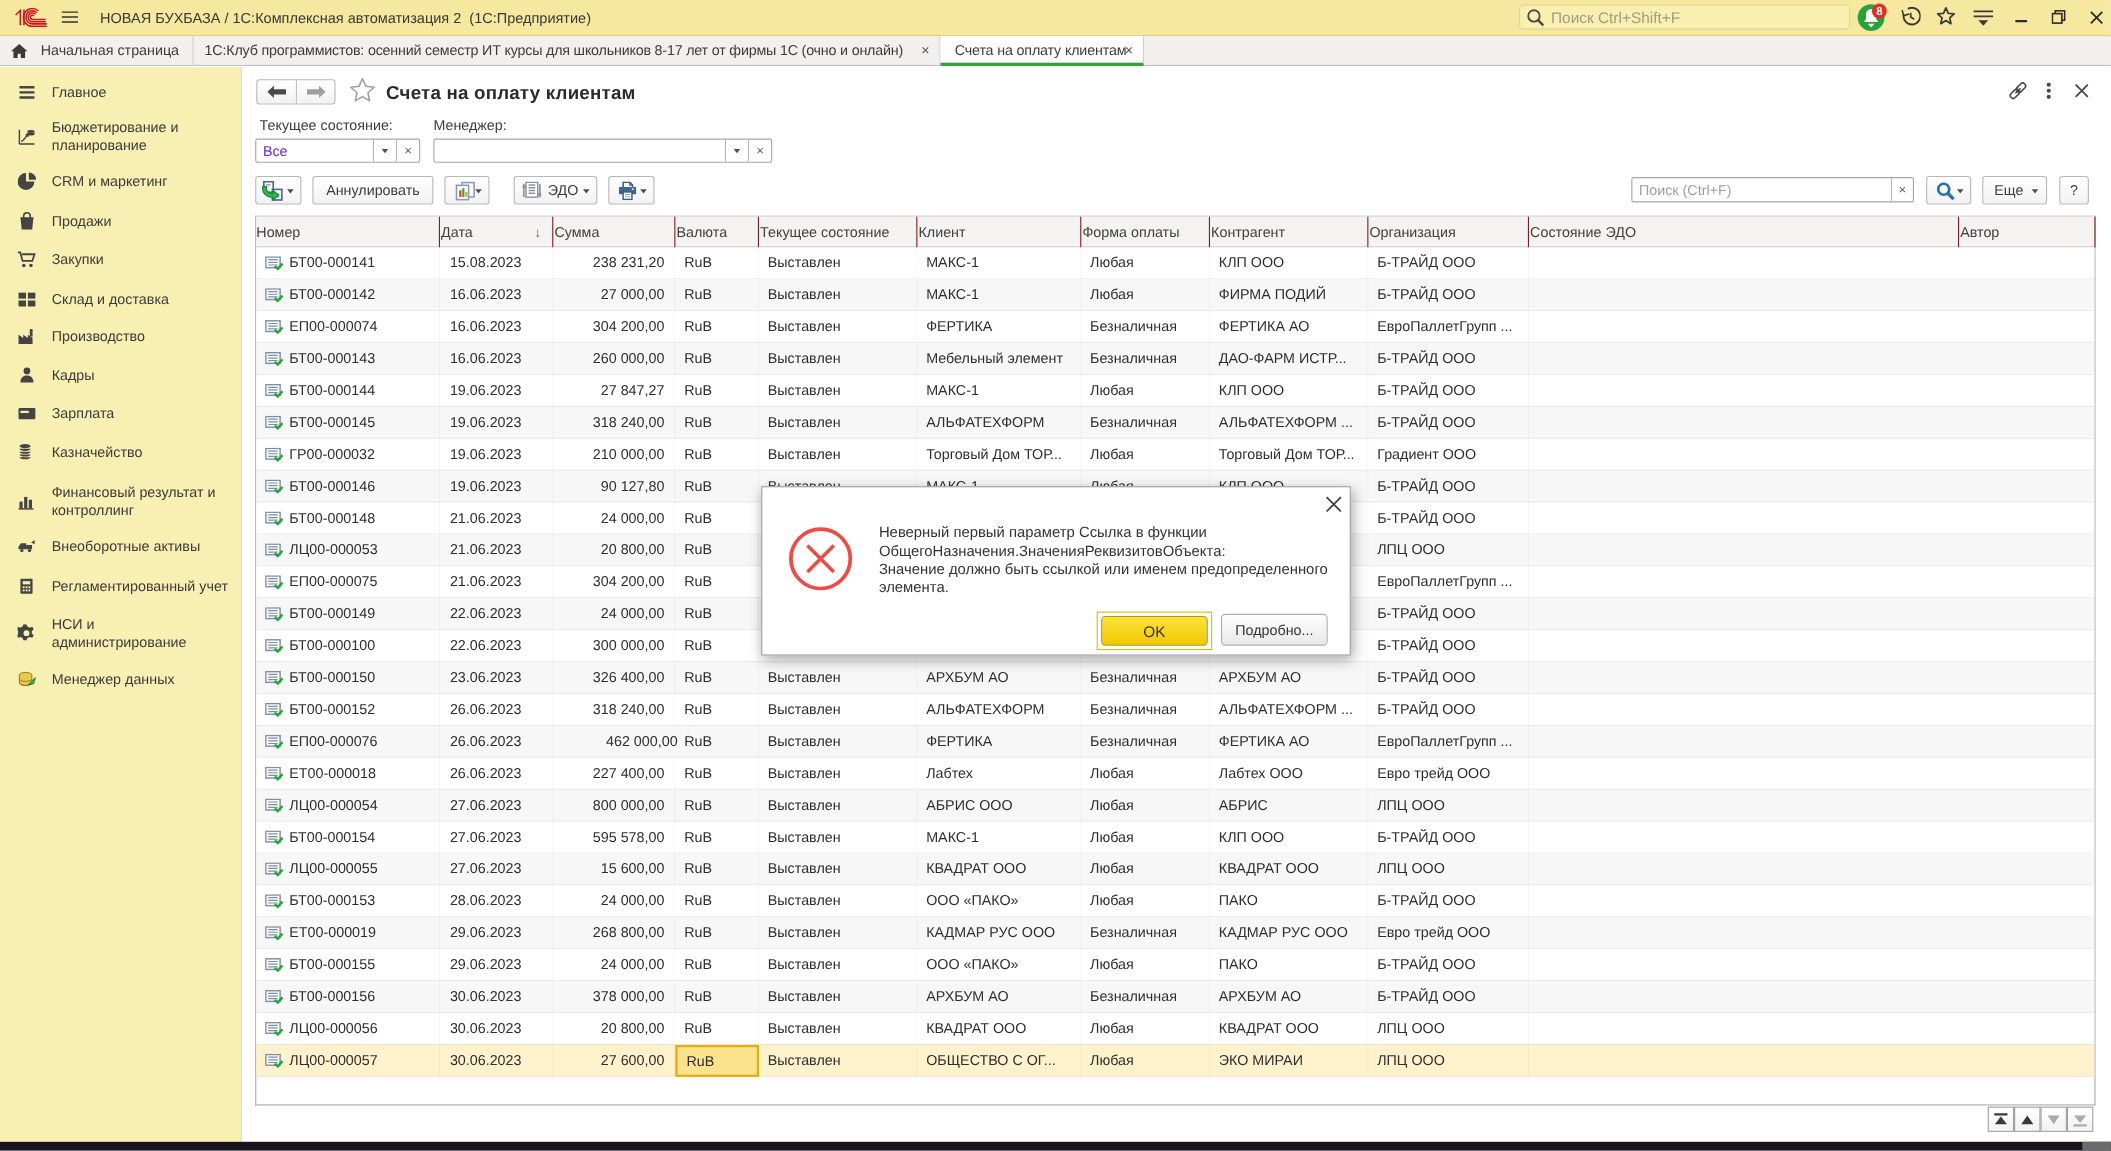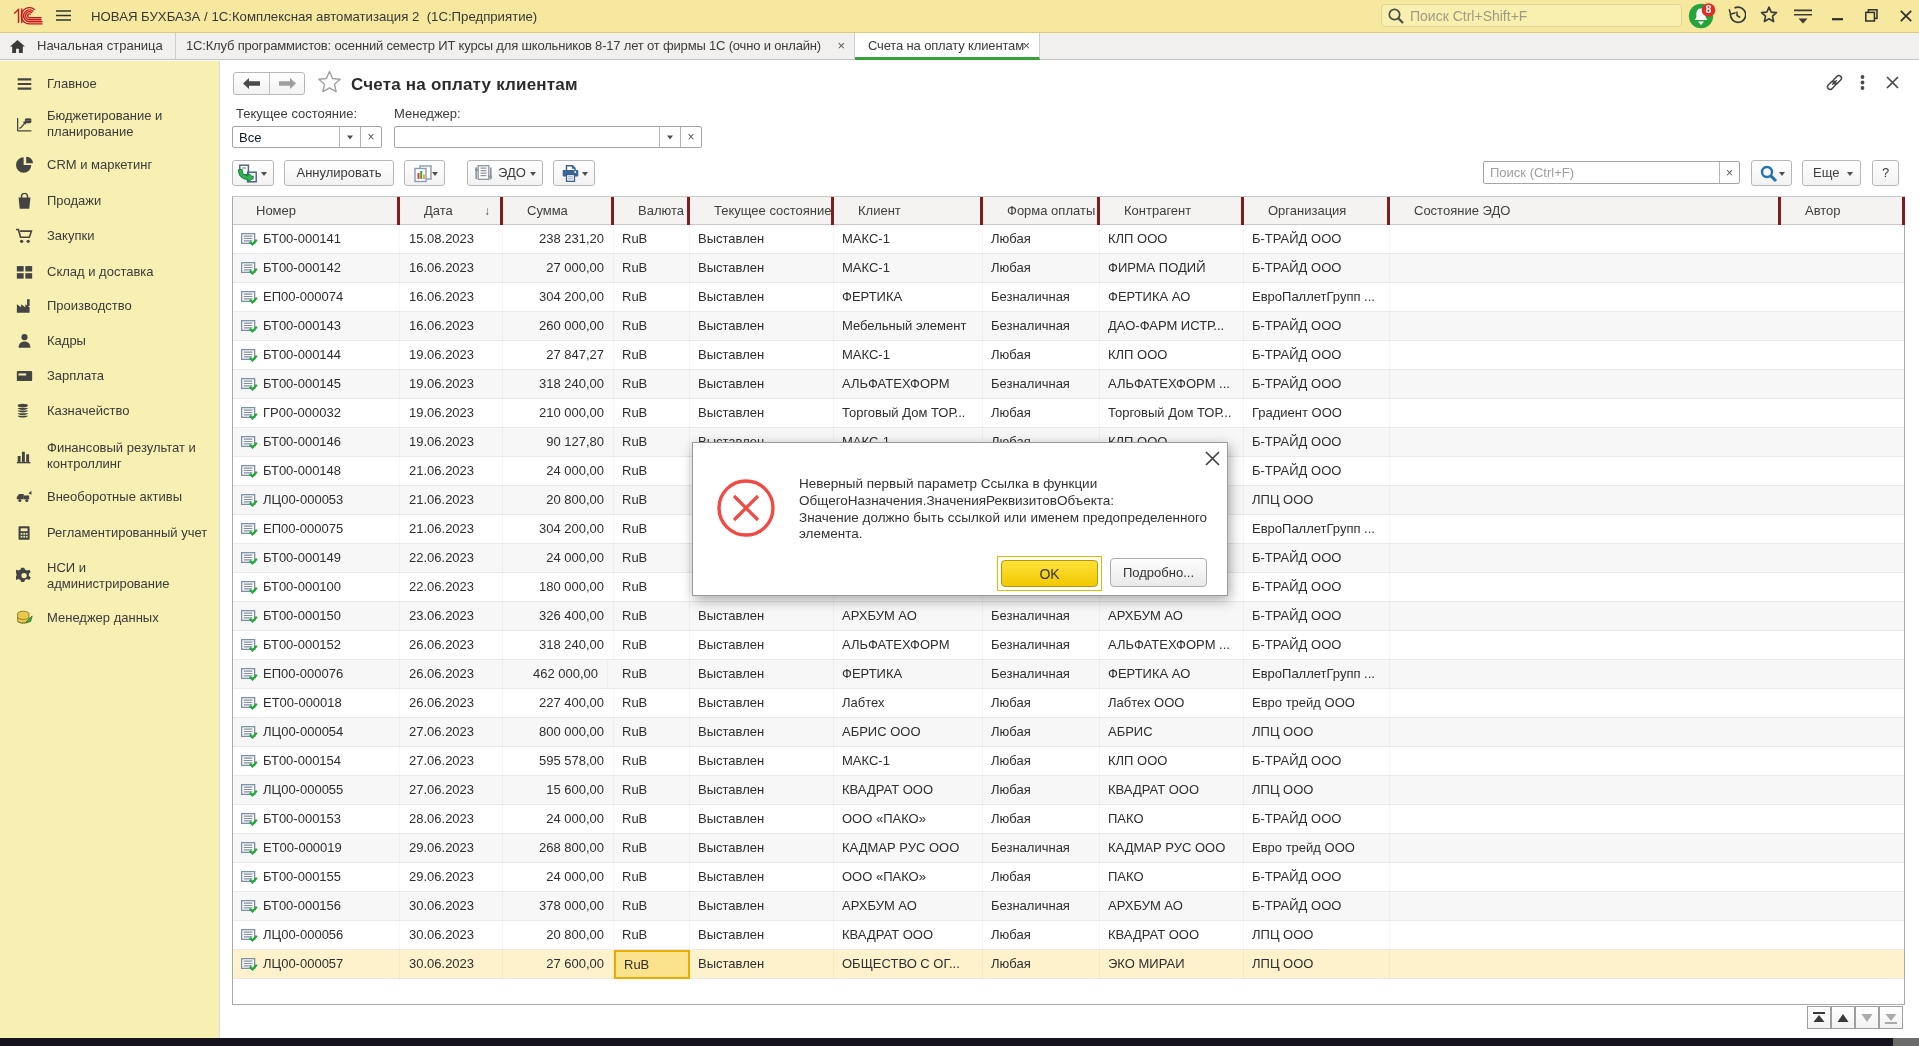--- a/index.html
+++ b/index.html
@@ -18,7 +18,7 @@
 .menu-item .mi-txt{position:absolute;left:47px;top:50%;transform:translateY(-50%);white-space:nowrap;}
 .btn{position:absolute;background:linear-gradient(#ffffff,#f2f2f2);border:1px solid #b7b7b7;border-radius:3px;font-size:13px;color:#3c3c3c;}
 .combo{position:absolute;border:1px solid #a5a5a5;border-radius:2px;background:#fff;display:flex;}
-.combo .inp{flex:1;font-size:13px;color:#0f172a;padding:3px 6px;line-height:15px;}
+.combo .inp{flex:1;font-size:13px;color:#6d28d9;padding:3px 6px;line-height:15px;}
 .combo .cbtn{width:21px;border-left:1px solid #b5b5b5;position:relative;}
 .caret{display:inline-block;width:0;height:0;border-left:3.5px solid transparent;border-right:3.5px solid transparent;border-top:4.5px solid #4e4e4e;}
 .cbtn .caret{position:absolute;left:50%;top:50%;transform:translate(-50%,-40%);}

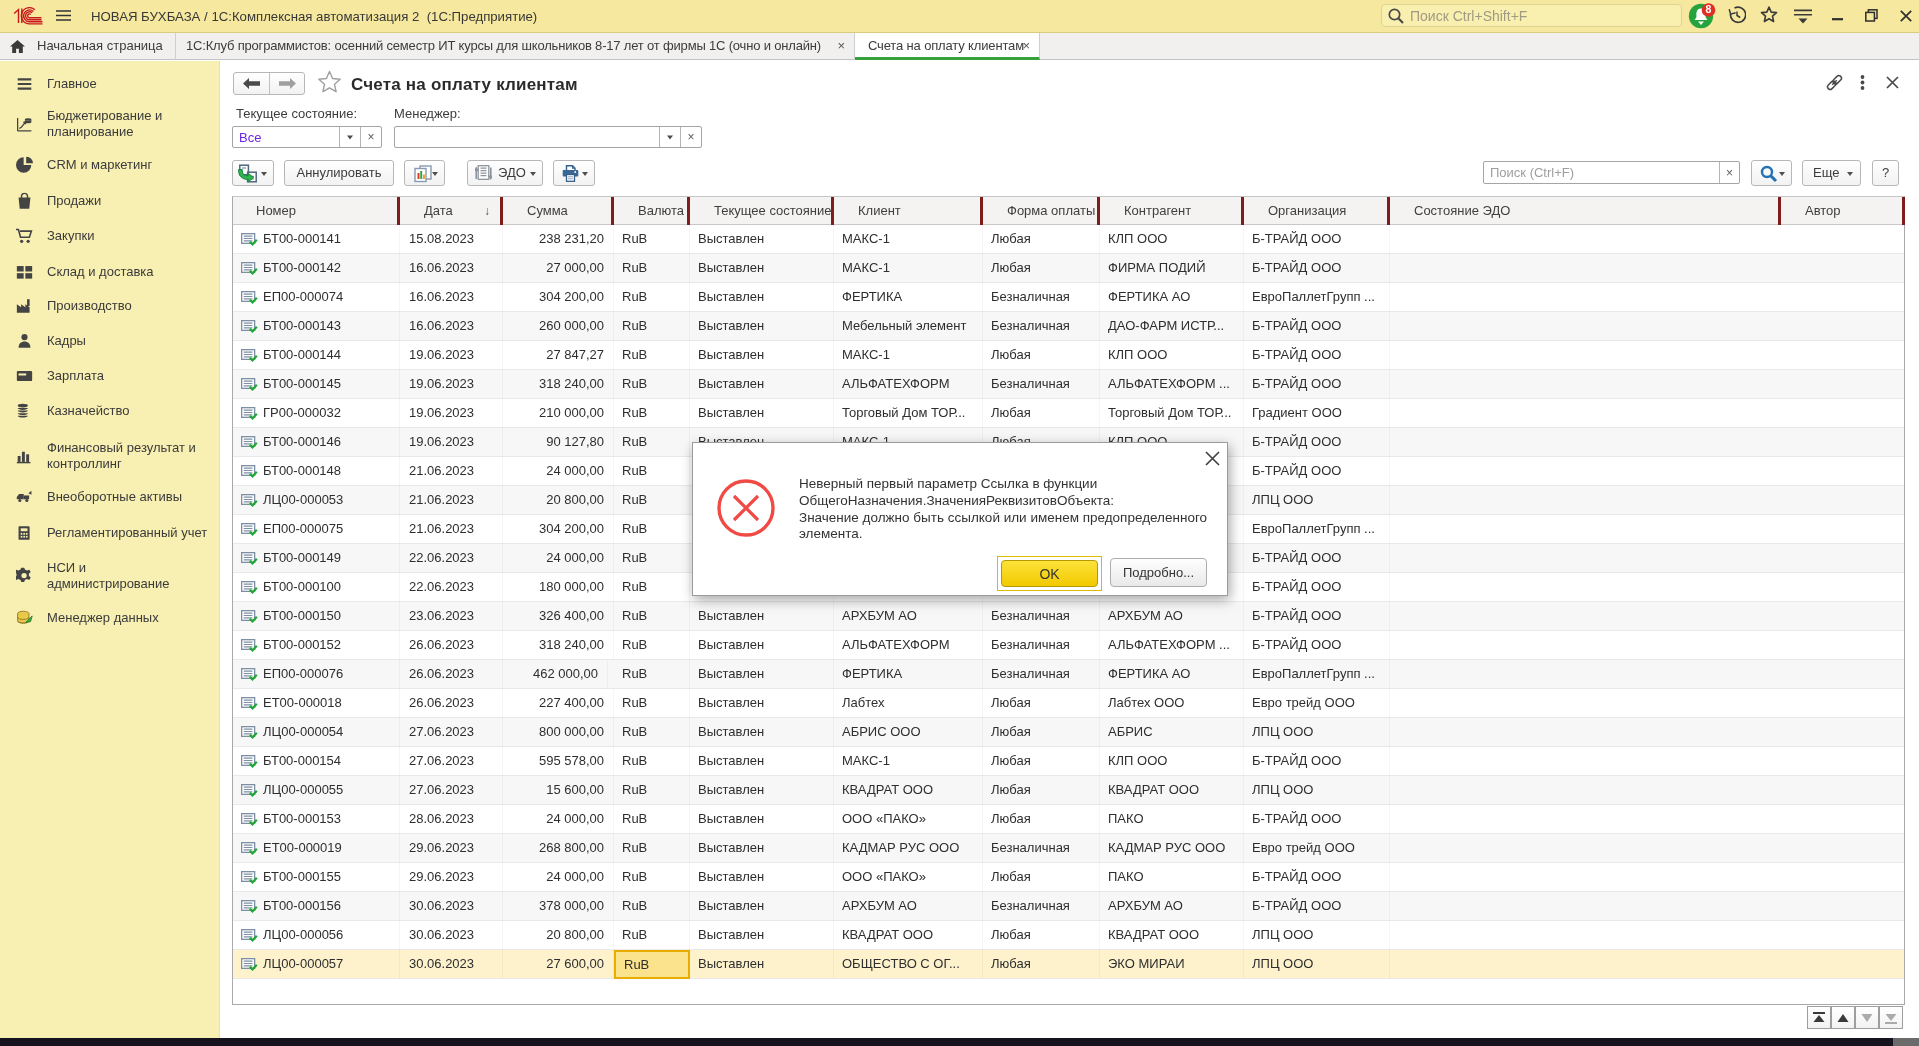--- a/index.html
+++ b/index.html
@@ -24,7 +24,7 @@
 .cbtn .caret{position:absolute;left:50%;top:50%;transform:translate(-50%,-40%);}
 .cbtn .xx{position:absolute;left:50%;top:50%;transform:translate(-50%,-52%);font-size:12px;color:#5a5a5a;}
 #tblhdr{background:#f4f3f1;border-bottom:1px solid #c8c8c8;}
-.hc{position:absolute;top:0;height:28px;border-right:3px solid #7f1d1d;color:#404040;font-size:13px;line-height:28px;padding-left:24px;white-space:nowrap;overflow:hidden;}
+.hc{position:absolute;top:0;height:28px;border-right:1px solid #7f1d1d;color:#404040;font-size:13px;line-height:28px;padding-left:1px;white-space:nowrap;overflow:hidden;}
 .tr{position:absolute;height:29px;}
 .td{position:absolute;top:0;height:29px;font-size:13px;color:#2e2e2e;line-height:28px;white-space:nowrap;overflow:hidden;border-right:1px solid rgba(0,0,0,0.035);}
 .num{text-align:right;padding-right:9px;}

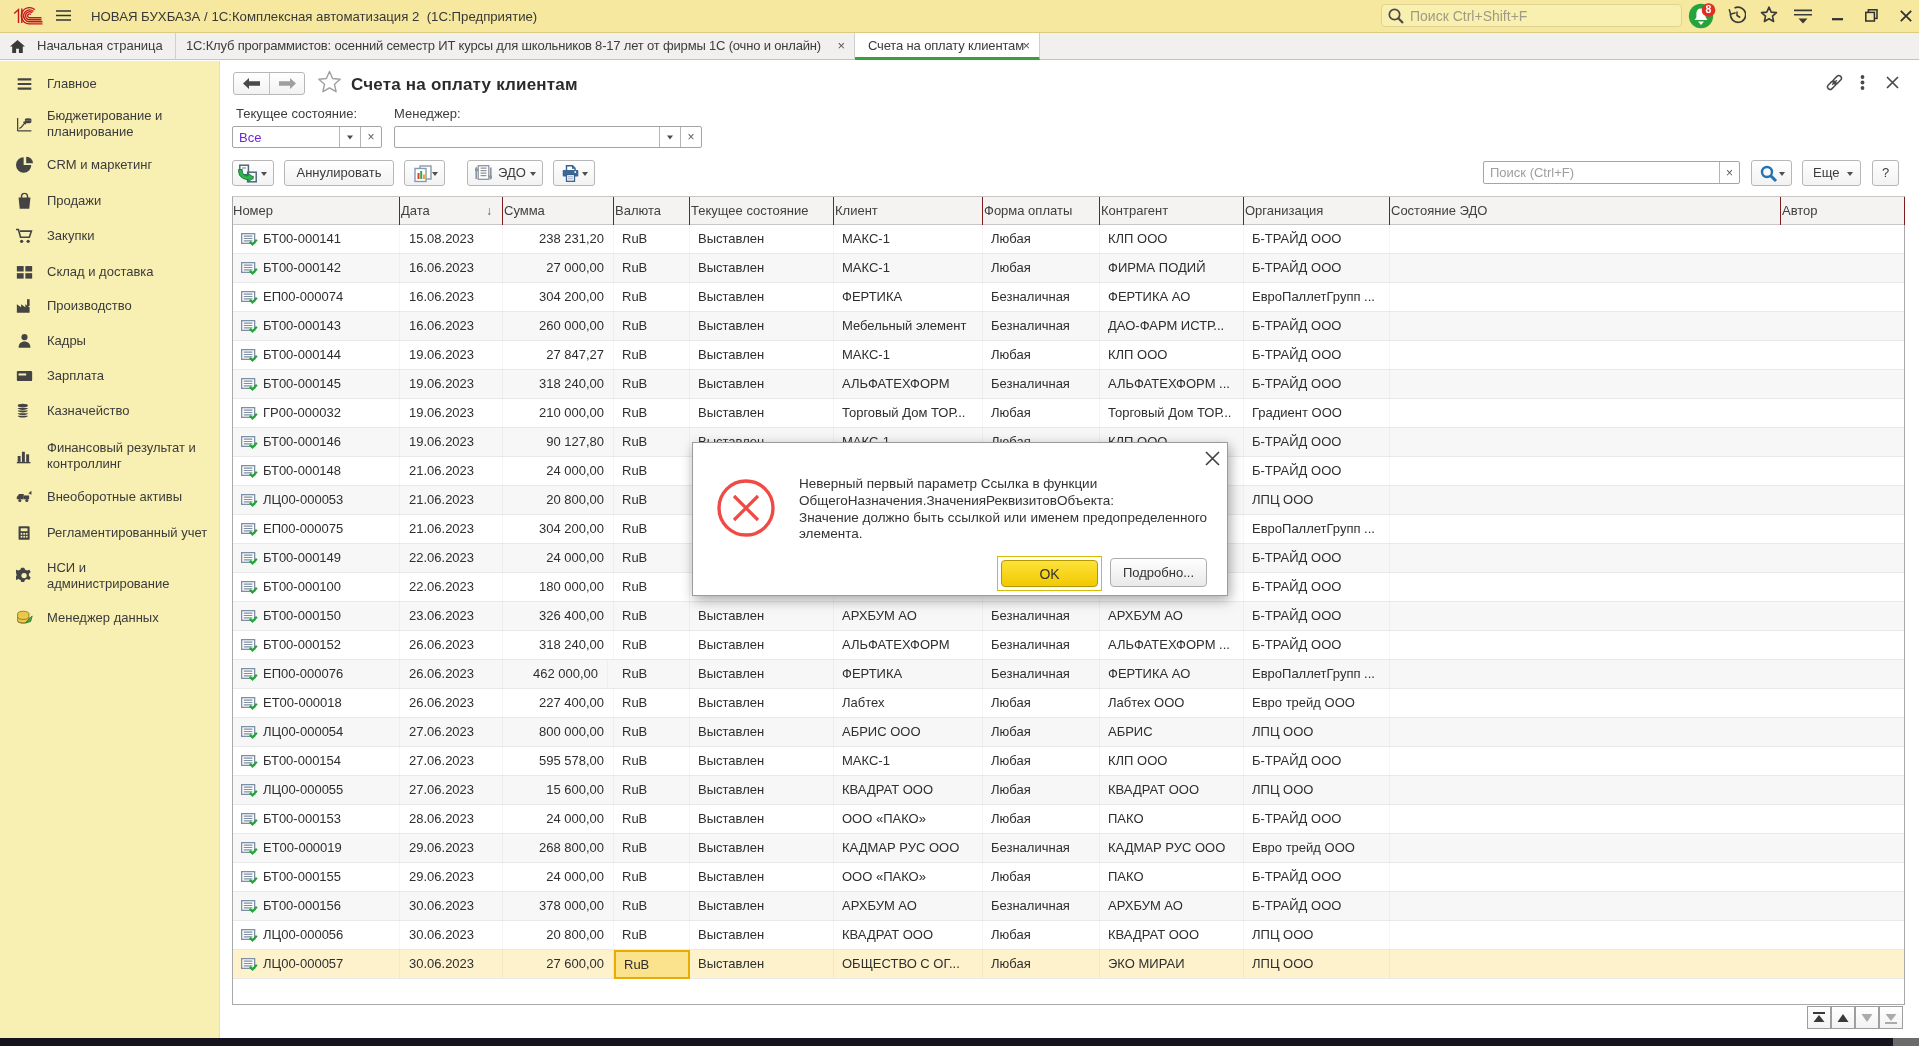--- a/index.html
+++ b/index.html
@@ -628,7 +628,7 @@
       <span style="position:absolute;left:31px;">БТ00-000100</span>
     </div>
 <div class="td " style="left:167px;width:103px;padding-left:9px;">22.06.2023</div>
-<div class="td num" style="left:270px;width:111px;">180 000,00</div>
+<div class="td num" style="left:270px;width:111px;">300 000,00</div>
 <div class="td " style="left:381px;width:76px;padding-left:8px;">RuB</div>
 <div class="td " style="left:457px;width:144px;padding-left:8px;">Выставлен</div>
 <div class="td " style="left:601px;width:149px;padding-left:8px;"></div>

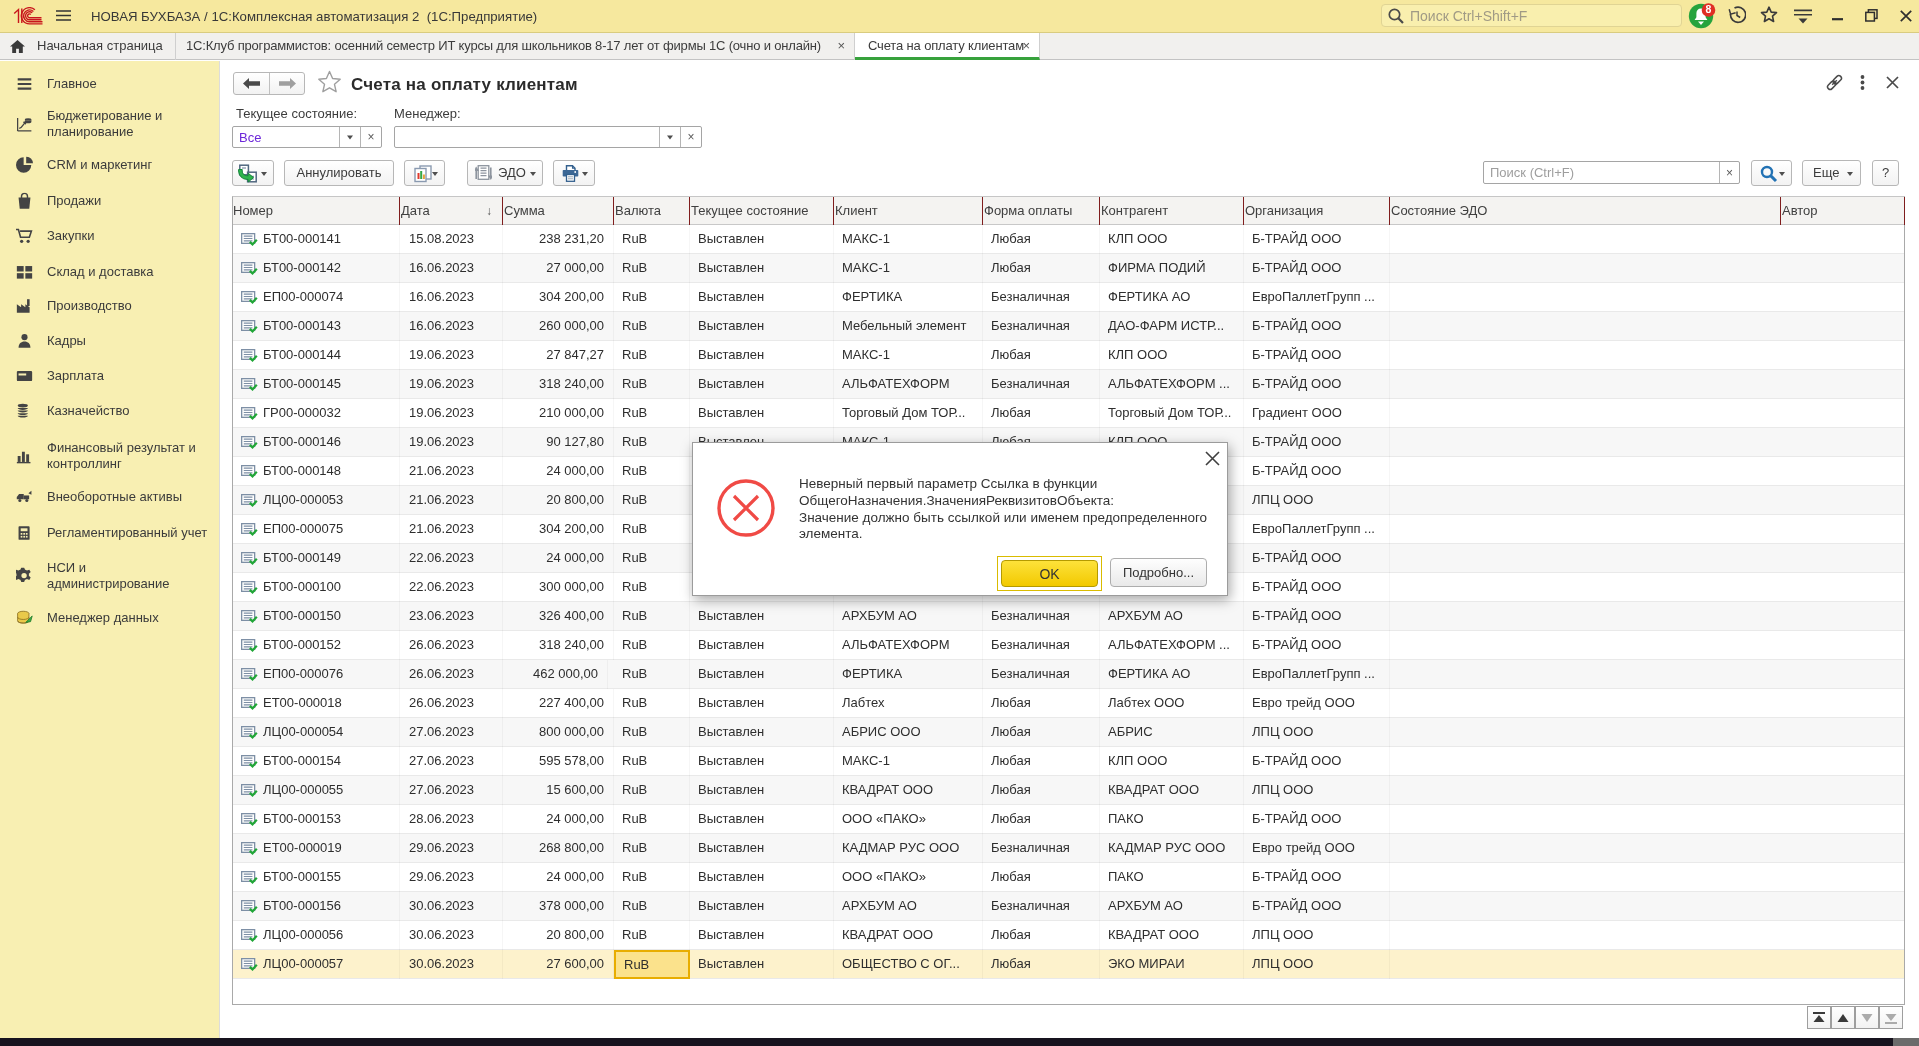--- a/index.html
+++ b/index.html
@@ -682,7 +682,7 @@
       <span style="position:absolute;left:31px;">ЕП00-000076</span>
     </div>
 <div class="td " style="left:167px;width:103px;padding-left:9px;">26.06.2023</div>
-<div class="td num" style="left:264px;width:111px;text-align:right;">462 000,00</div>
+<div class="td num" style="left:282px;width:111px;text-align:right;">462 000,00</div>
 <div class="td " style="left:381px;width:76px;padding-left:8px;">RuB</div>
 <div class="td " style="left:457px;width:144px;padding-left:8px;">Выставлен</div>
 <div class="td " style="left:601px;width:149px;padding-left:8px;">ФЕРТИКА</div>

